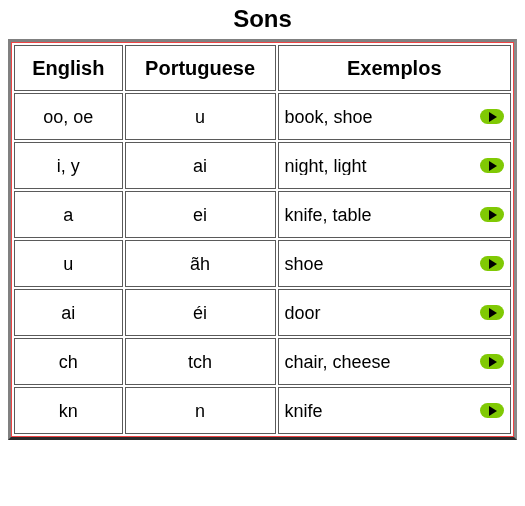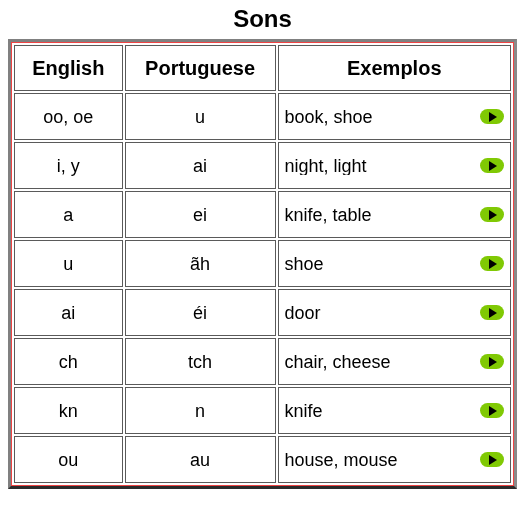--- a/index.html
+++ b/index.html
@@ -219,18 +219,6 @@
               </div>
             </td>
           </tr>
-          <tr>
-            <td class="c-english">ou</td>
-            <td class="c-portuguese">au</td>
-            <td class="c-exemplos">
-              <div class="ex-wrap">
-                <span class="ex-text">house, mouse</span>
-                <span class="play-btn">
-                  <span class="tri"></span>
-                </span>
-              </div>
-            </td>
-          </tr>
         </tbody>
     </table>
   </div>

